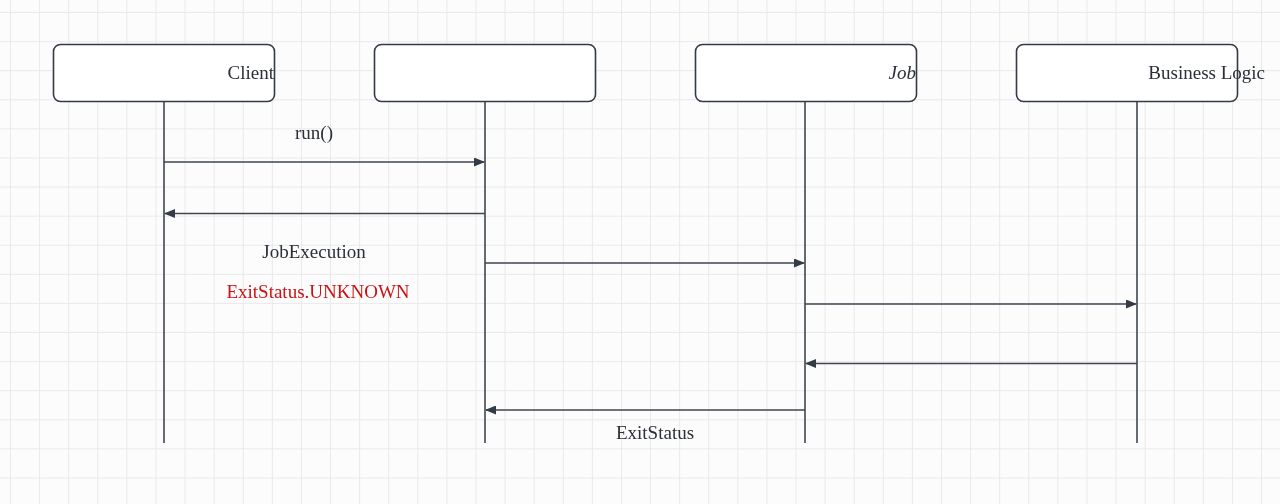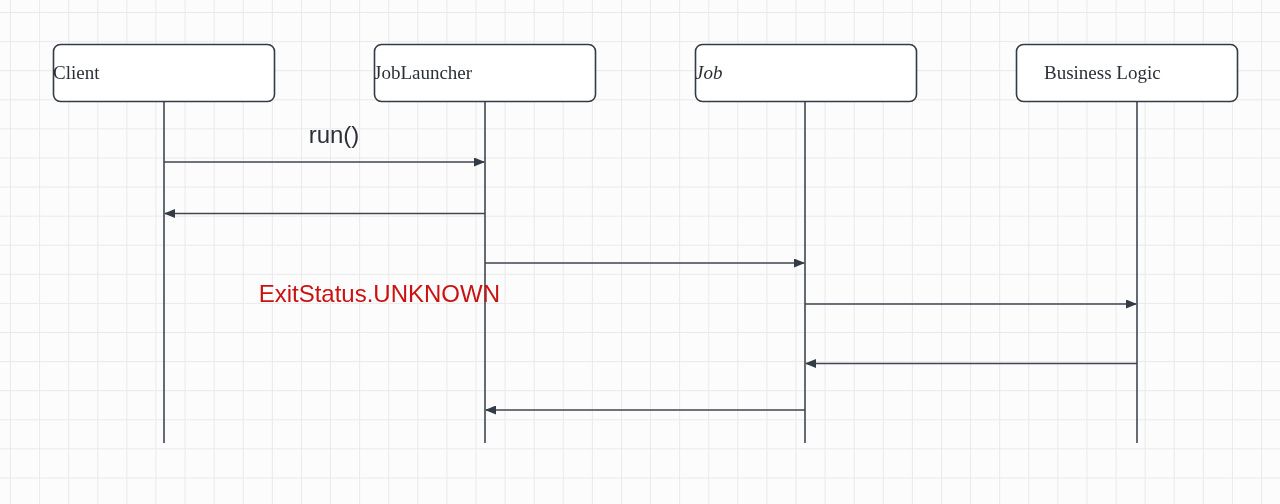--- a/index.html
+++ b/index.html
@@ -30,7 +30,7 @@
   }
   .lifebox-label {
     position: absolute;
-    text-align: left;
+    text-align: right;
     font-family: "Liberation Serif", "DejaVu Serif", serif;
     font-size: 19px;
     color: #2b3038;

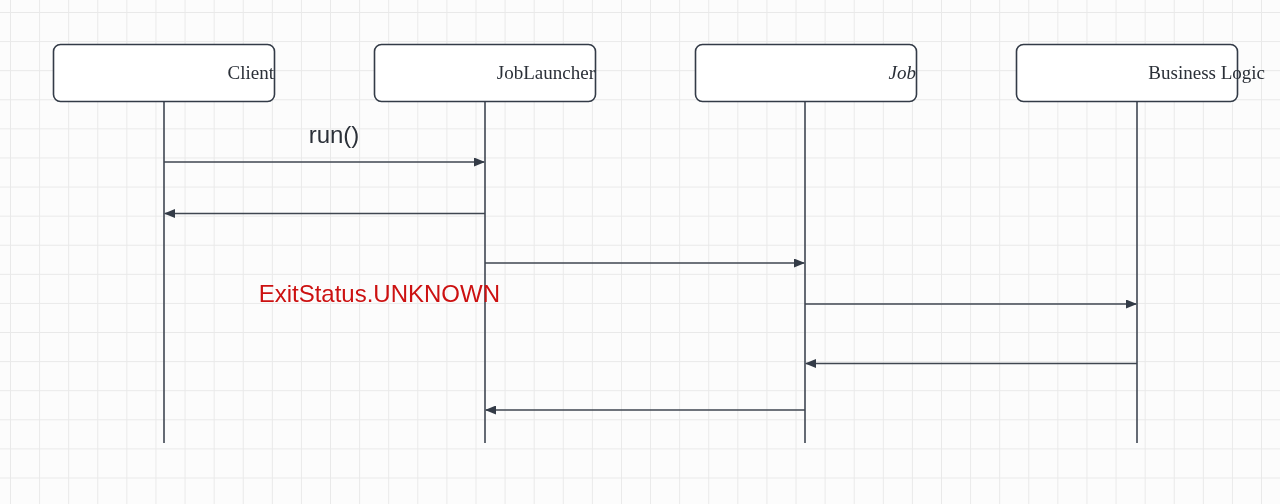--- a/index.html
+++ b/index.html
@@ -97,7 +97,6 @@
 
   <div class="lifebox-label" style="left:53px; top:63px; width:221px;">Client</div>
 
-  <div class="lifebox-label" style="left:374px; top:63px; width:221px;">JobLauncher</div>
 
   <div class="lifebox-label" style="left:695px; top:63px; width:221px;font-style:italic;">Job</div>
 

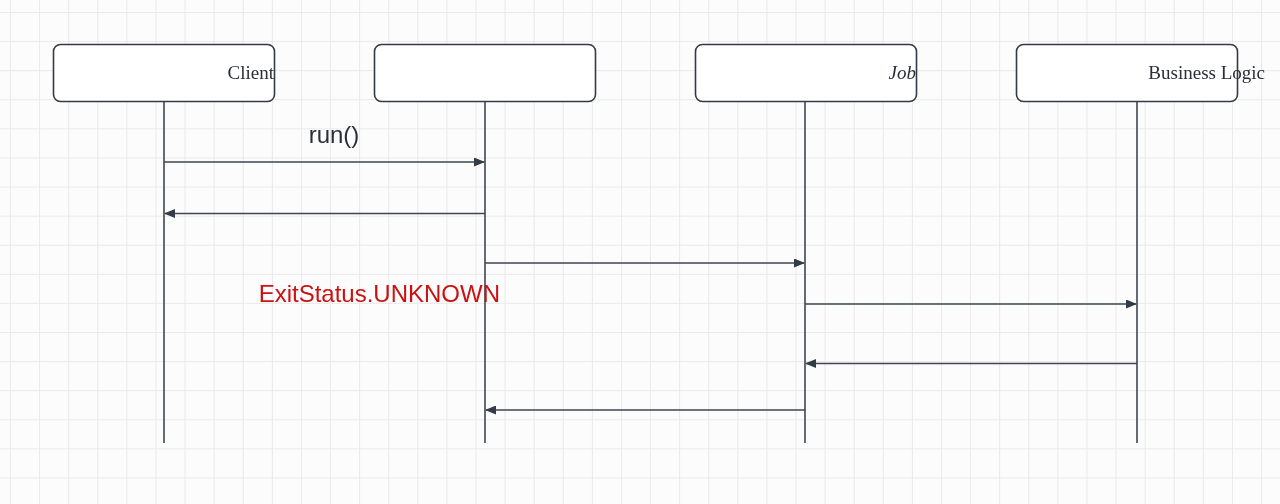--- a/index.html
+++ b/index.html
@@ -40,12 +40,11 @@
   .msg-label {
     position: absolute;
     text-align: center;
-    font-family: Liberation Sans, sans-serif;
-    font-size: 24px;
+    font-family: Liberation Serif, serif;
+    font-size: 19px;
     color: #2b3038;
     white-space: nowrap;
     line-height: 1;
-    padding-left: 20px;
   }
   .msg-label.red {
     color: #cc1111;

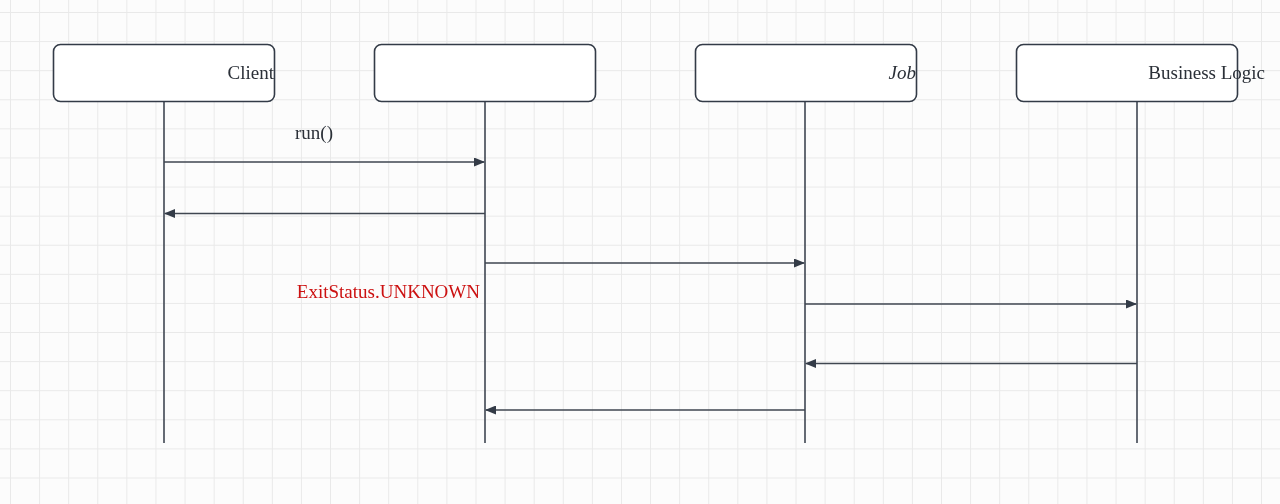--- a/index.html
+++ b/index.html
@@ -103,6 +103,7 @@
 
   <div class="msg-label" style="left:164px; top:123px; width:300px;">run()</div>
 
+  <div class="msg-label" style="left:164px; top:242px; width:300px;">JobExecution</div>
 
   <div class="msg-label red" style="left:180px; top:282px; width:300px;text-align:right;">ExitStatus.UNKNOWN</div>
 

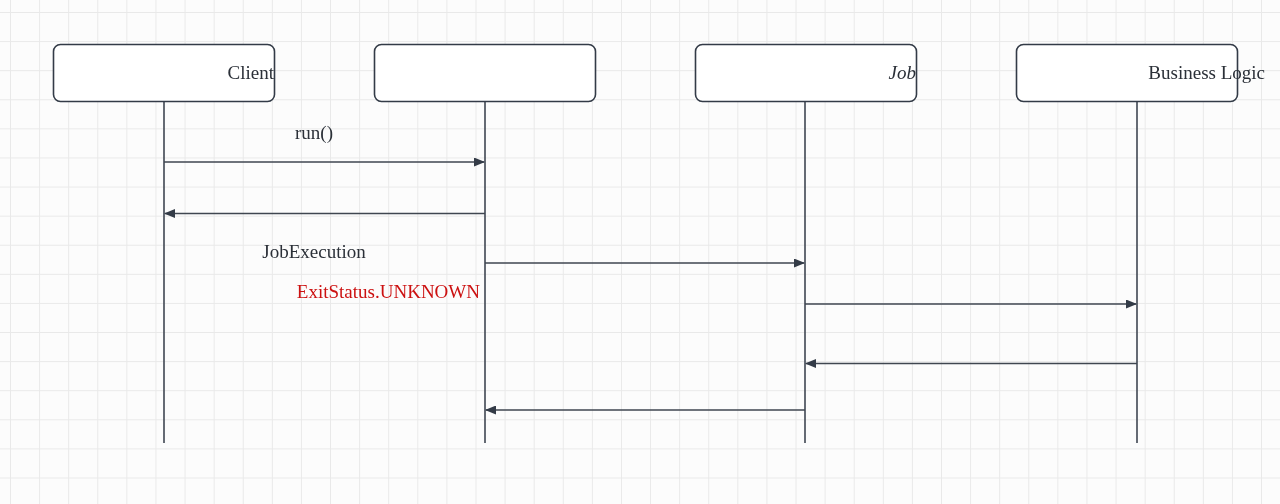--- a/index.html
+++ b/index.html
@@ -105,7 +105,7 @@
 
   <div class="msg-label" style="left:164px; top:242px; width:300px;">JobExecution</div>
 
-  <div class="msg-label red" style="left:180px; top:282px; width:300px;text-align:right;">ExitStatus.UNKNOWN</div>
+  <div class="msg-label red" style="left:168px; top:282px; width:300px;">ExitStatus.UNKNOWN</div>
 
 
 

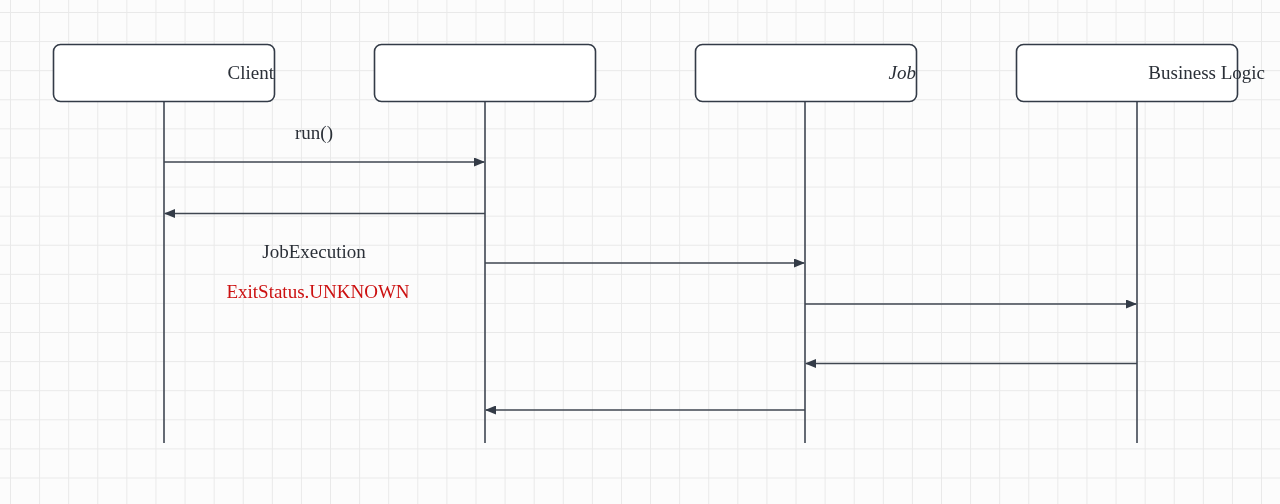--- a/index.html
+++ b/index.html
@@ -108,6 +108,7 @@
   <div class="msg-label red" style="left:168px; top:282px; width:300px;">ExitStatus.UNKNOWN</div>
 
 
+  <div class="msg-label" style="left:505px; top:423px; width:300px;">ExitStatus</div>
 
 </div>
 

